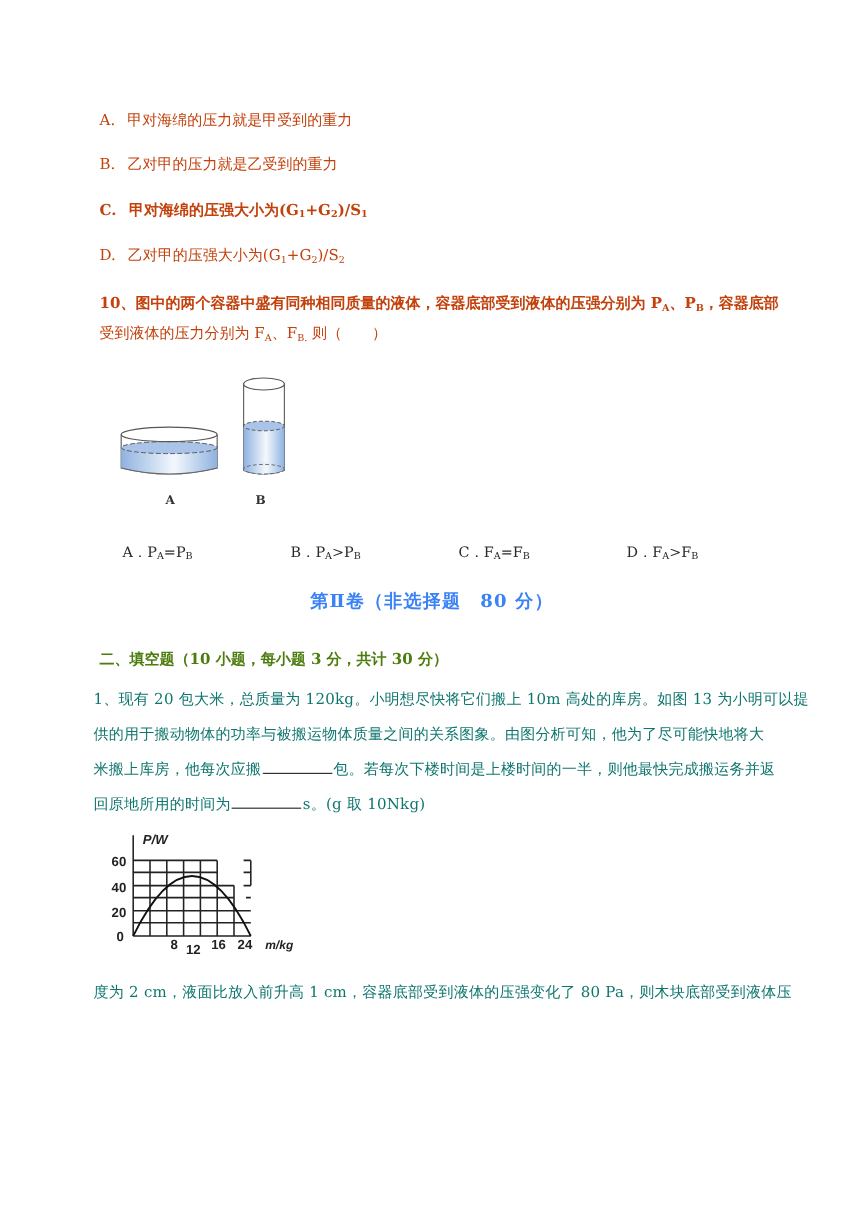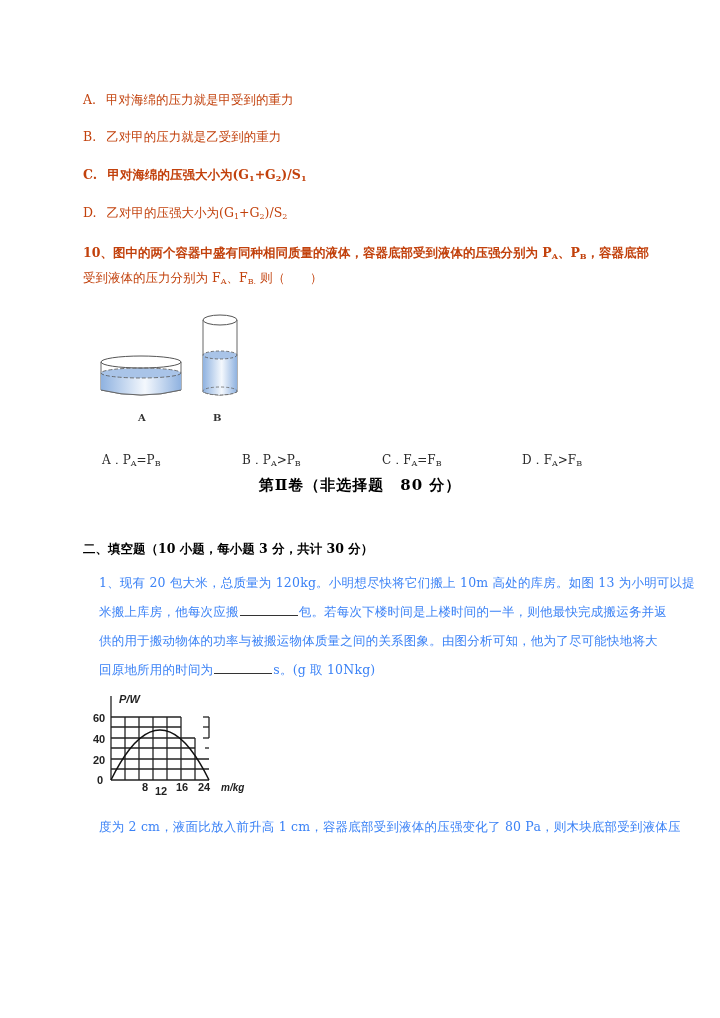--- a/index.html
+++ b/index.html
@@ -14,7 +14,7 @@
     .blank { display: inline-block; width: 58px; border-bottom: 1px solid #333; height: 12px; vertical-align: baseline; margin: 0 1px; }
     .opt-row { position: absolute; top: 452px; left: 102px; width: 520px; font-size: 12px; color: #2a2a2a; }
     .opt-row span.o { position: absolute; white-space: nowrap; }
-    .section-title { position: absolute; top: 476px; left: 0; width: 720px; text-align: center; font-size: 15px; font-weight: bold; color: #000000; letter-spacing: 1px; }
+    .section-title { position: absolute; top: 492px; left: 0; width: 720px; text-align: center; font-size: 15px; font-weight: bold; color: #3b82f6; letter-spacing: 1px; }
     .sub-title { position: absolute; top: 541px; left: 83px; font-size: 12.5px; font-weight: bold; color: #000000; }
     .fig-label { position: absolute; font-size: 10px; font-weight: bold; color: #333; }
   </style>

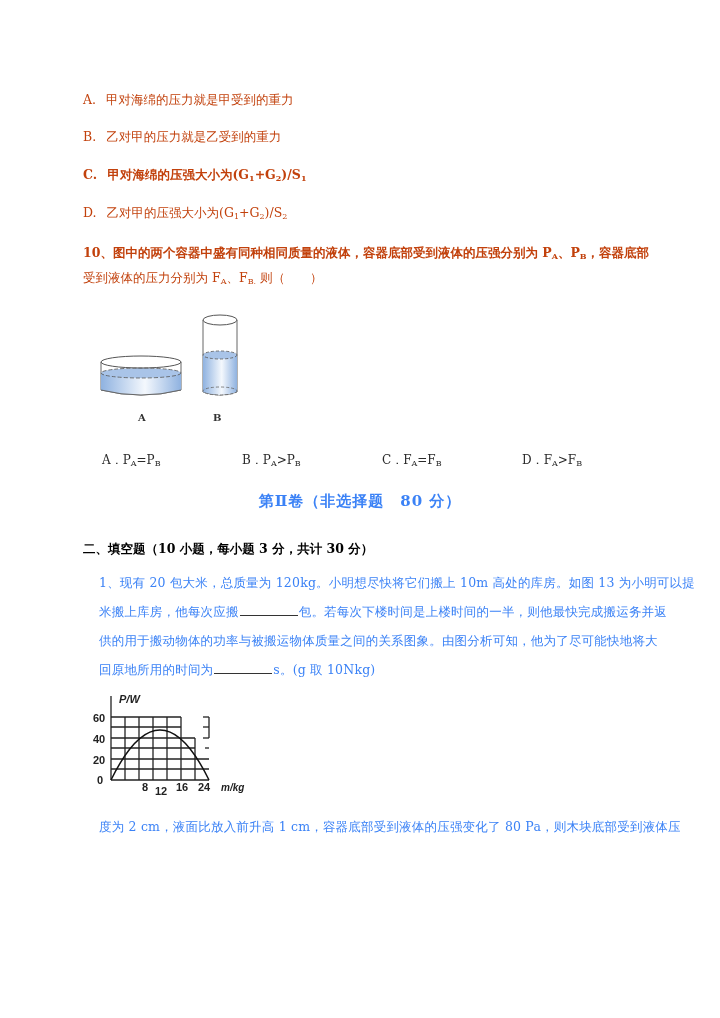--- a/index.html
+++ b/index.html
@@ -15,7 +15,7 @@
     .opt-row { position: absolute; top: 452px; left: 102px; width: 520px; font-size: 12px; color: #2a2a2a; }
     .opt-row span.o { position: absolute; white-space: nowrap; }
     .section-title { position: absolute; top: 492px; left: 0; width: 720px; text-align: center; font-size: 15px; font-weight: bold; color: #3b82f6; letter-spacing: 1px; }
-    .sub-title { position: absolute; top: 541px; left: 83px; font-size: 12.5px; font-weight: bold; color: #000000; }
+    .sub-title { position: absolute; top: 541px; left: 83px; font-size: 12.5px; font-weight: bold; color: #4d7c0f; }
     .fig-label { position: absolute; font-size: 10px; font-weight: bold; color: #333; }
   </style>
 </head>

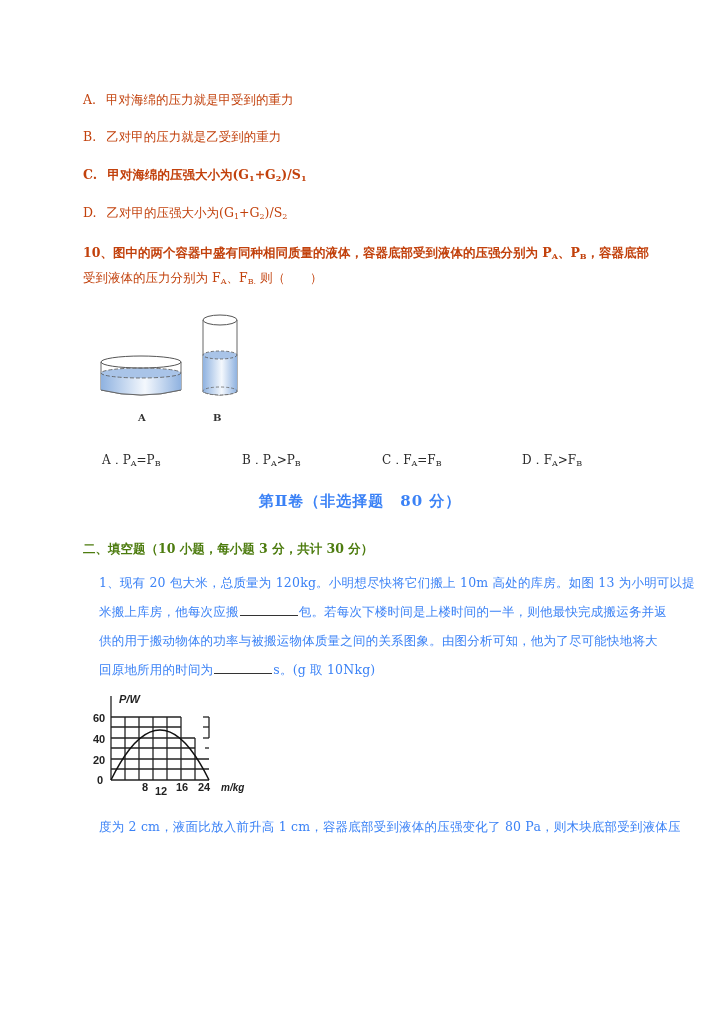--- a/index.html
+++ b/index.html
@@ -10,7 +10,7 @@
     }
     .line { position: absolute; left: 83px; font-size: 12.5px; line-height: 16px; white-space: nowrap; color: #c2410c; }
     sub { font-size: 8px; vertical-align: -2px; line-height: 0; }
-    .para { position: absolute; left: 99px; width: 600px; font-size: 12.5px; line-height: 29px; color: #3b82f6; letter-spacing: 0.2px; }
+    .para { position: absolute; left: 78px; width: 600px; font-size: 12.5px; line-height: 29px; color: #0f766e; letter-spacing: 0.2px; }
     .blank { display: inline-block; width: 58px; border-bottom: 1px solid #333; height: 12px; vertical-align: baseline; margin: 0 1px; }
     .opt-row { position: absolute; top: 452px; left: 102px; width: 520px; font-size: 12px; color: #2a2a2a; }
     .opt-row span.o { position: absolute; white-space: nowrap; }

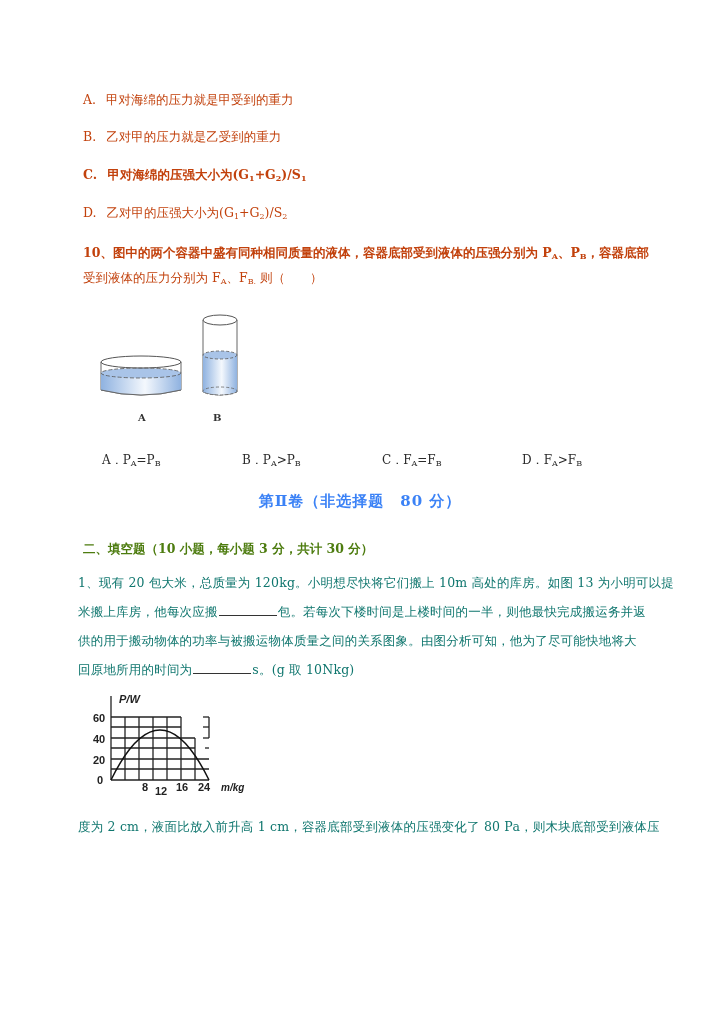--- a/index.html
+++ b/index.html
@@ -85,8 +85,8 @@
 
 <div class="para" style="top:568px;">
   <div>1、现有 20 包大米，总质量为 120kg。小明想尽快将它们搬上 10m 高处的库房。如图 13 为小明可以提</div>
+  <div>供的用于搬动物体的功率与被搬运物体质量之间的关系图象。由图分析可知，他为了尽可能快地将大</div>
   <div><span>米搬上库房，他每次应搬</span><span class="blank"></span><span>包。若每次下楼时间是上楼时间的一半，则他最快完成搬运务并返</span></div>
-  <div>供的用于搬动物体的功率与被搬运物体质量之间的关系图象。由图分析可知，他为了尽可能快地将大</div>
   <div><span>回原地所用的时间为</span><span class="blank"></span><span>s。(g 取 10Nkg)</span></div>
 </div>
 

